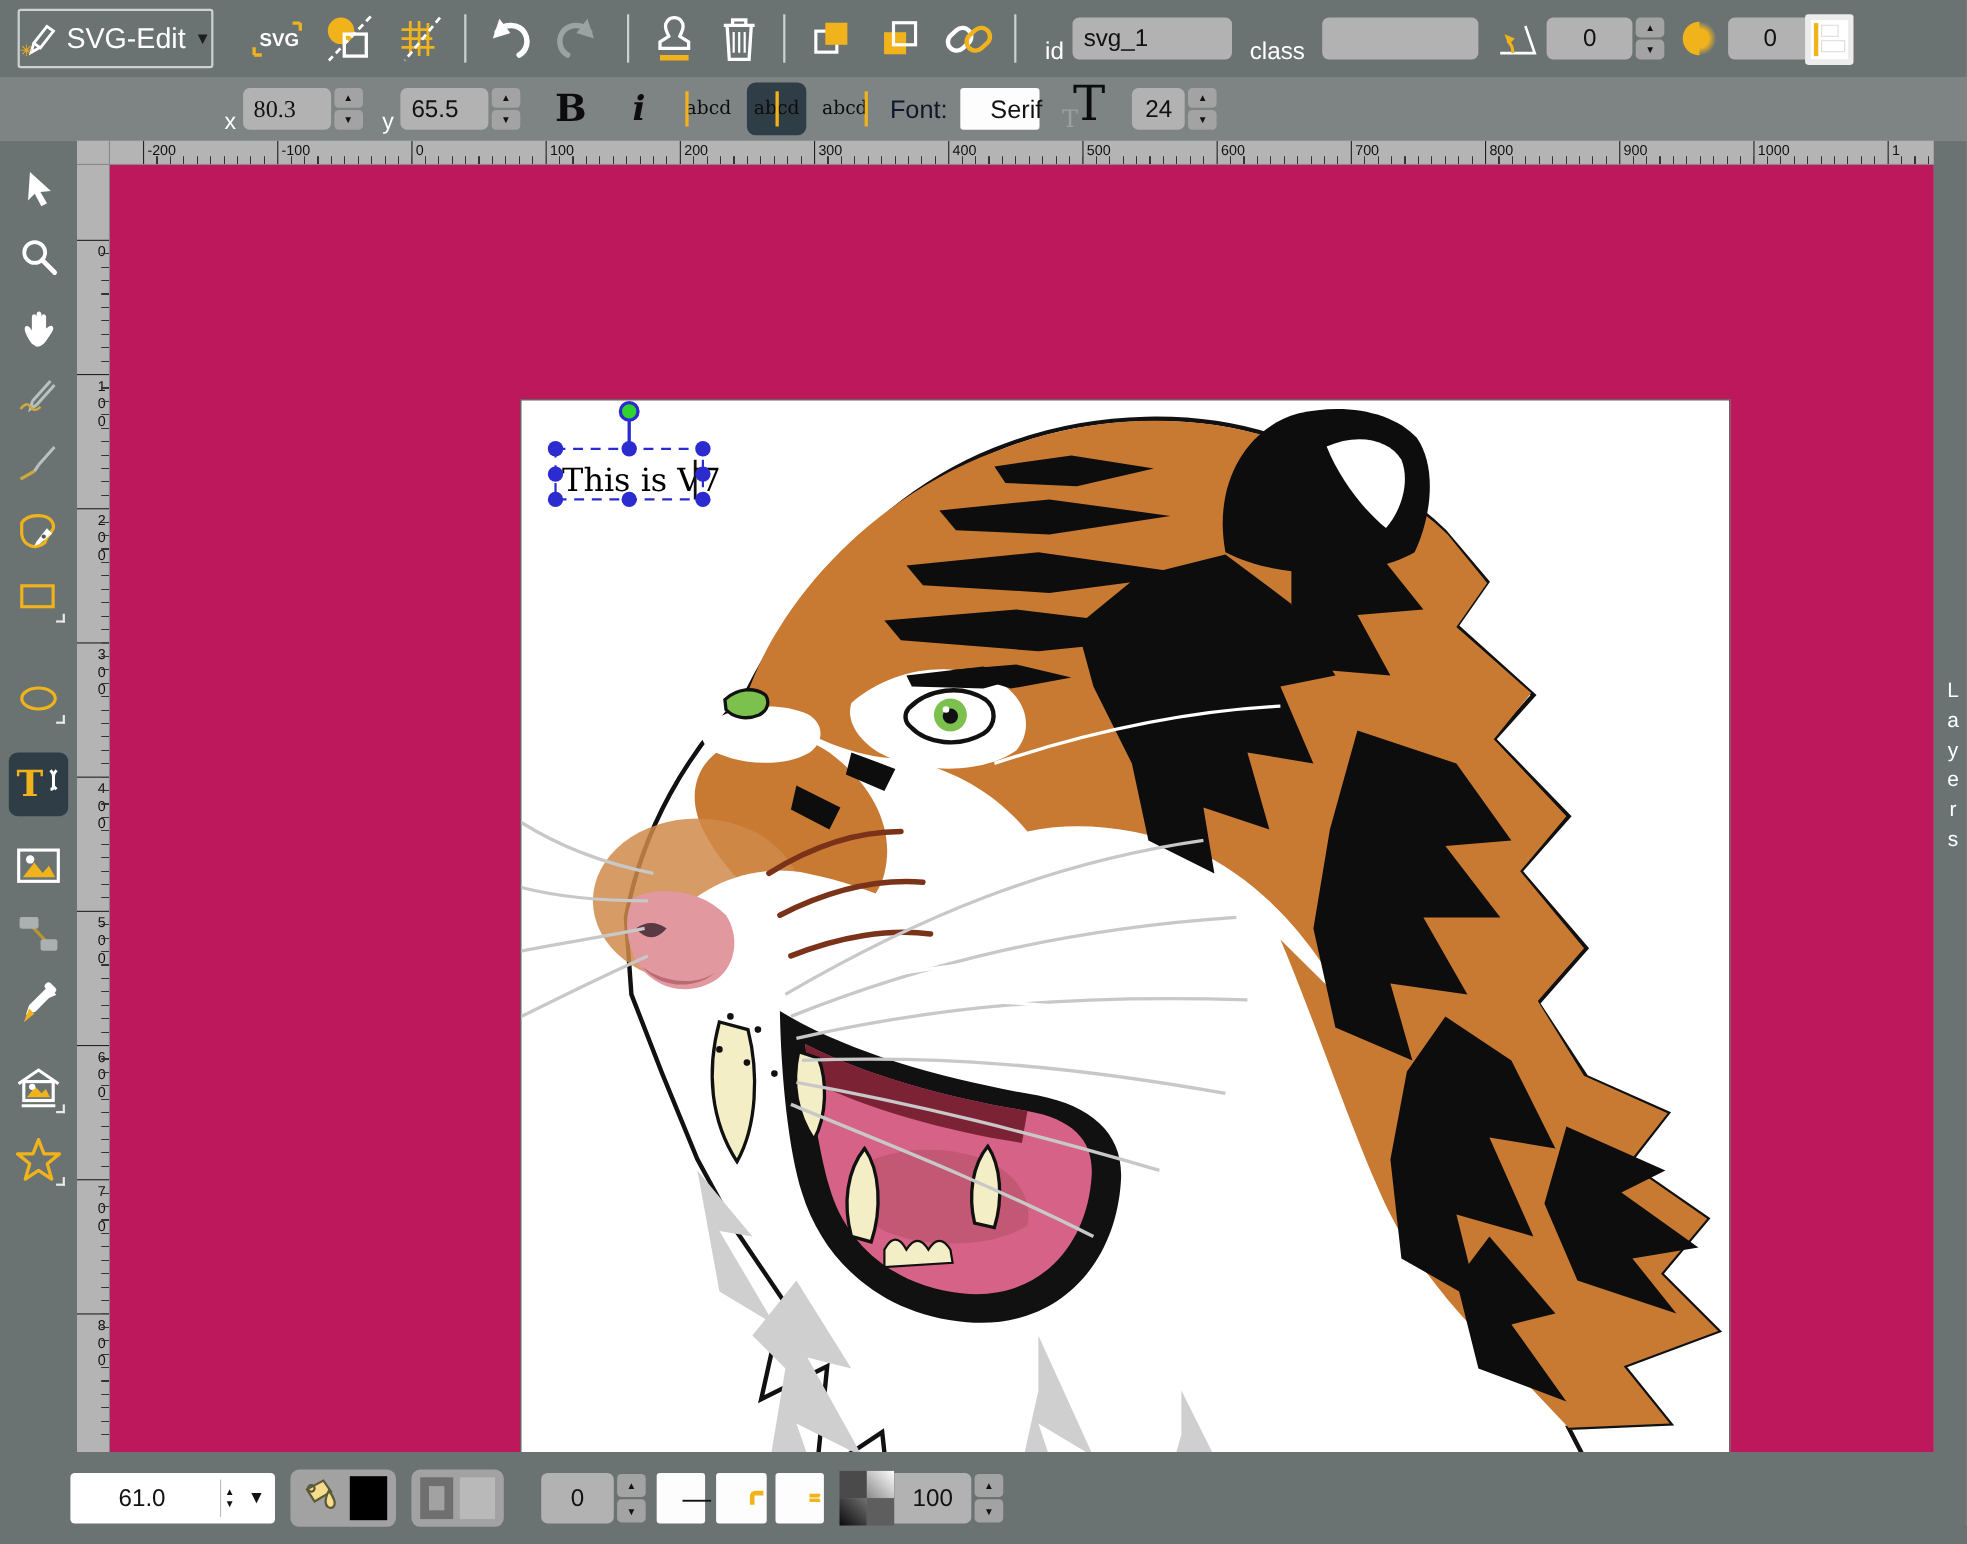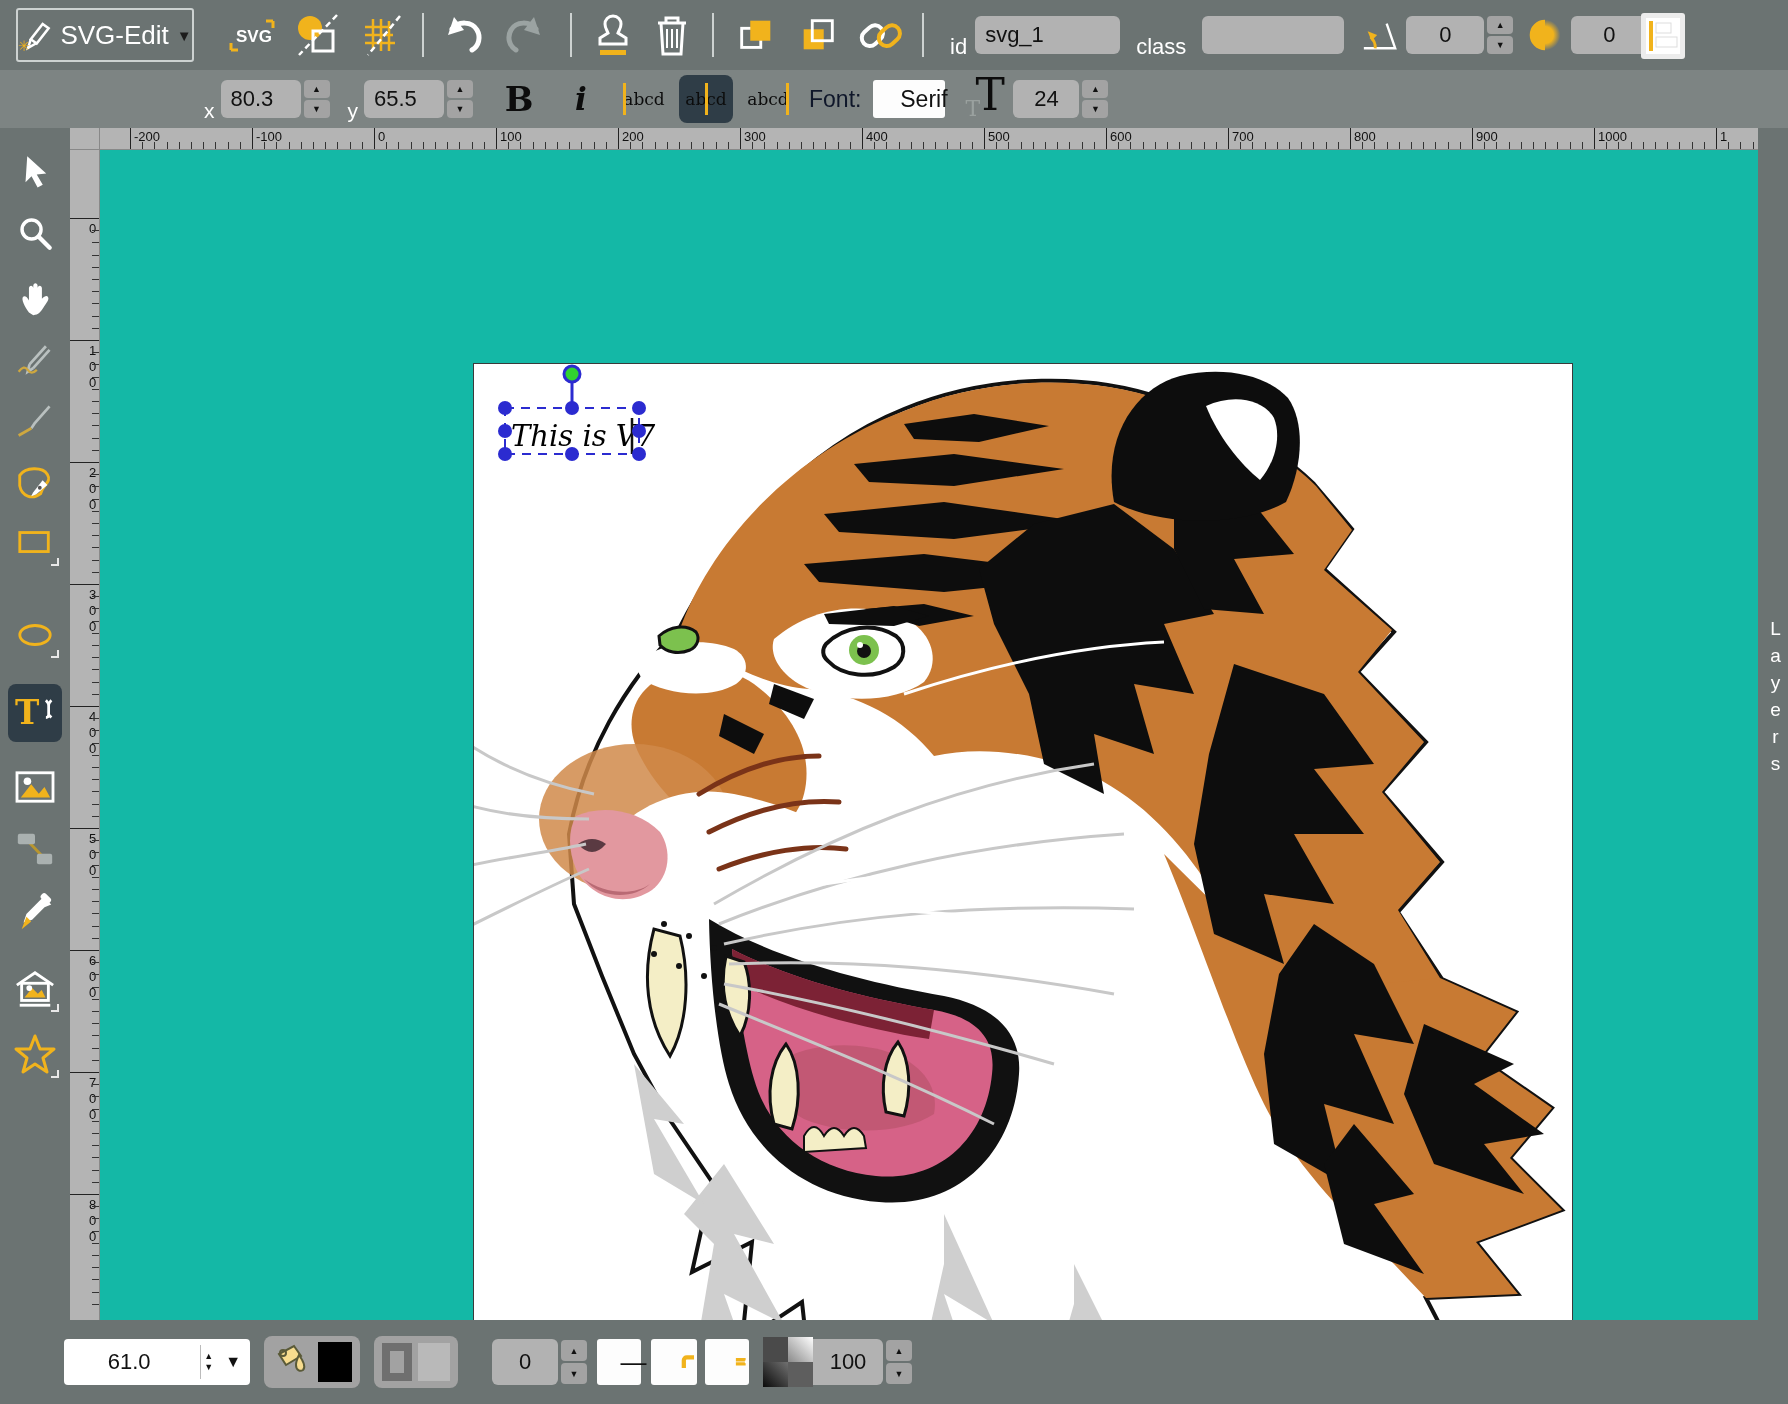--- a/index.html
+++ b/index.html
@@ -228,7 +228,7 @@
 
   <div id="row2" class="abs">
     <span class="lbl" style="margin-left:204px;font-size:21px">x</span>
-    <input class="ginput" style="margin-left: 6px; width: 80px;" value="80.3">
+    <input class="ginput" style="margin-left: 6px; width: 80px; font-family: Liberation Serif, serif;" value="80.3">
     <div class="spincol">
         <div class="sb">▲</div>
         <div class="sb">▼</div>

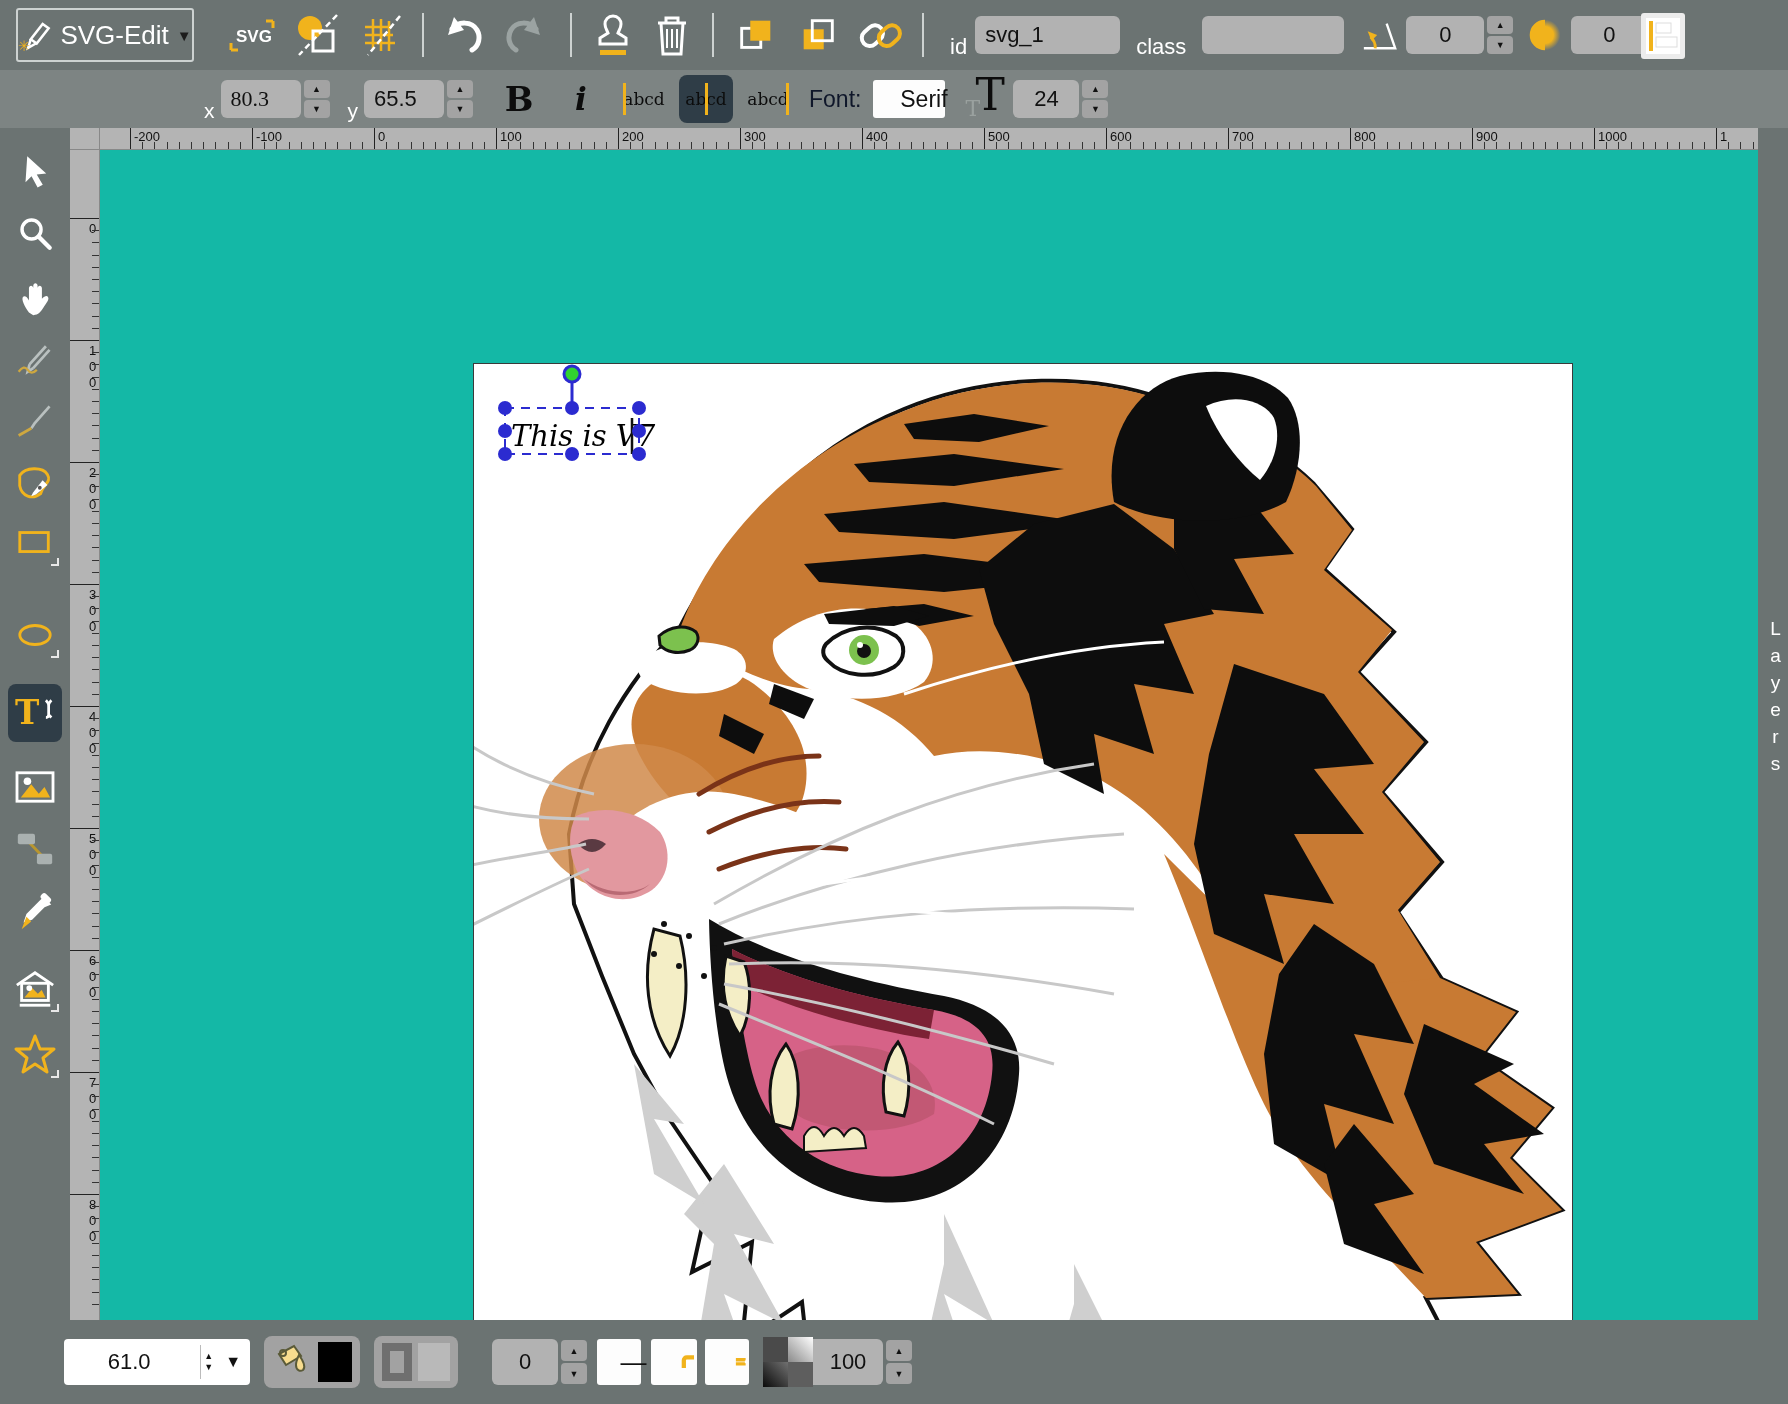--- a/index.html
+++ b/index.html
@@ -264,7 +264,7 @@
       <span style="position:absolute;left:0;bottom:4px;font-family:'DejaVu Serif',serif;font-size:22px;color:#9aa19f">T</span>
       <span style="position:absolute;left:10px;top:-4px;font-family:'DejaVu Serif',serif;font-size:44px;color:#0c0c0c">T</span>
     </div>
-    <input class="ginput" style="margin-left: 8px; width: 66px; text-align: center;" value="24">
+    <input class="ginput" style="margin-left: 24px; width: 48px; text-align: center;" value="24">
     <div class="spincol">
         <div class="sb">▲</div>
         <div class="sb">▼</div>

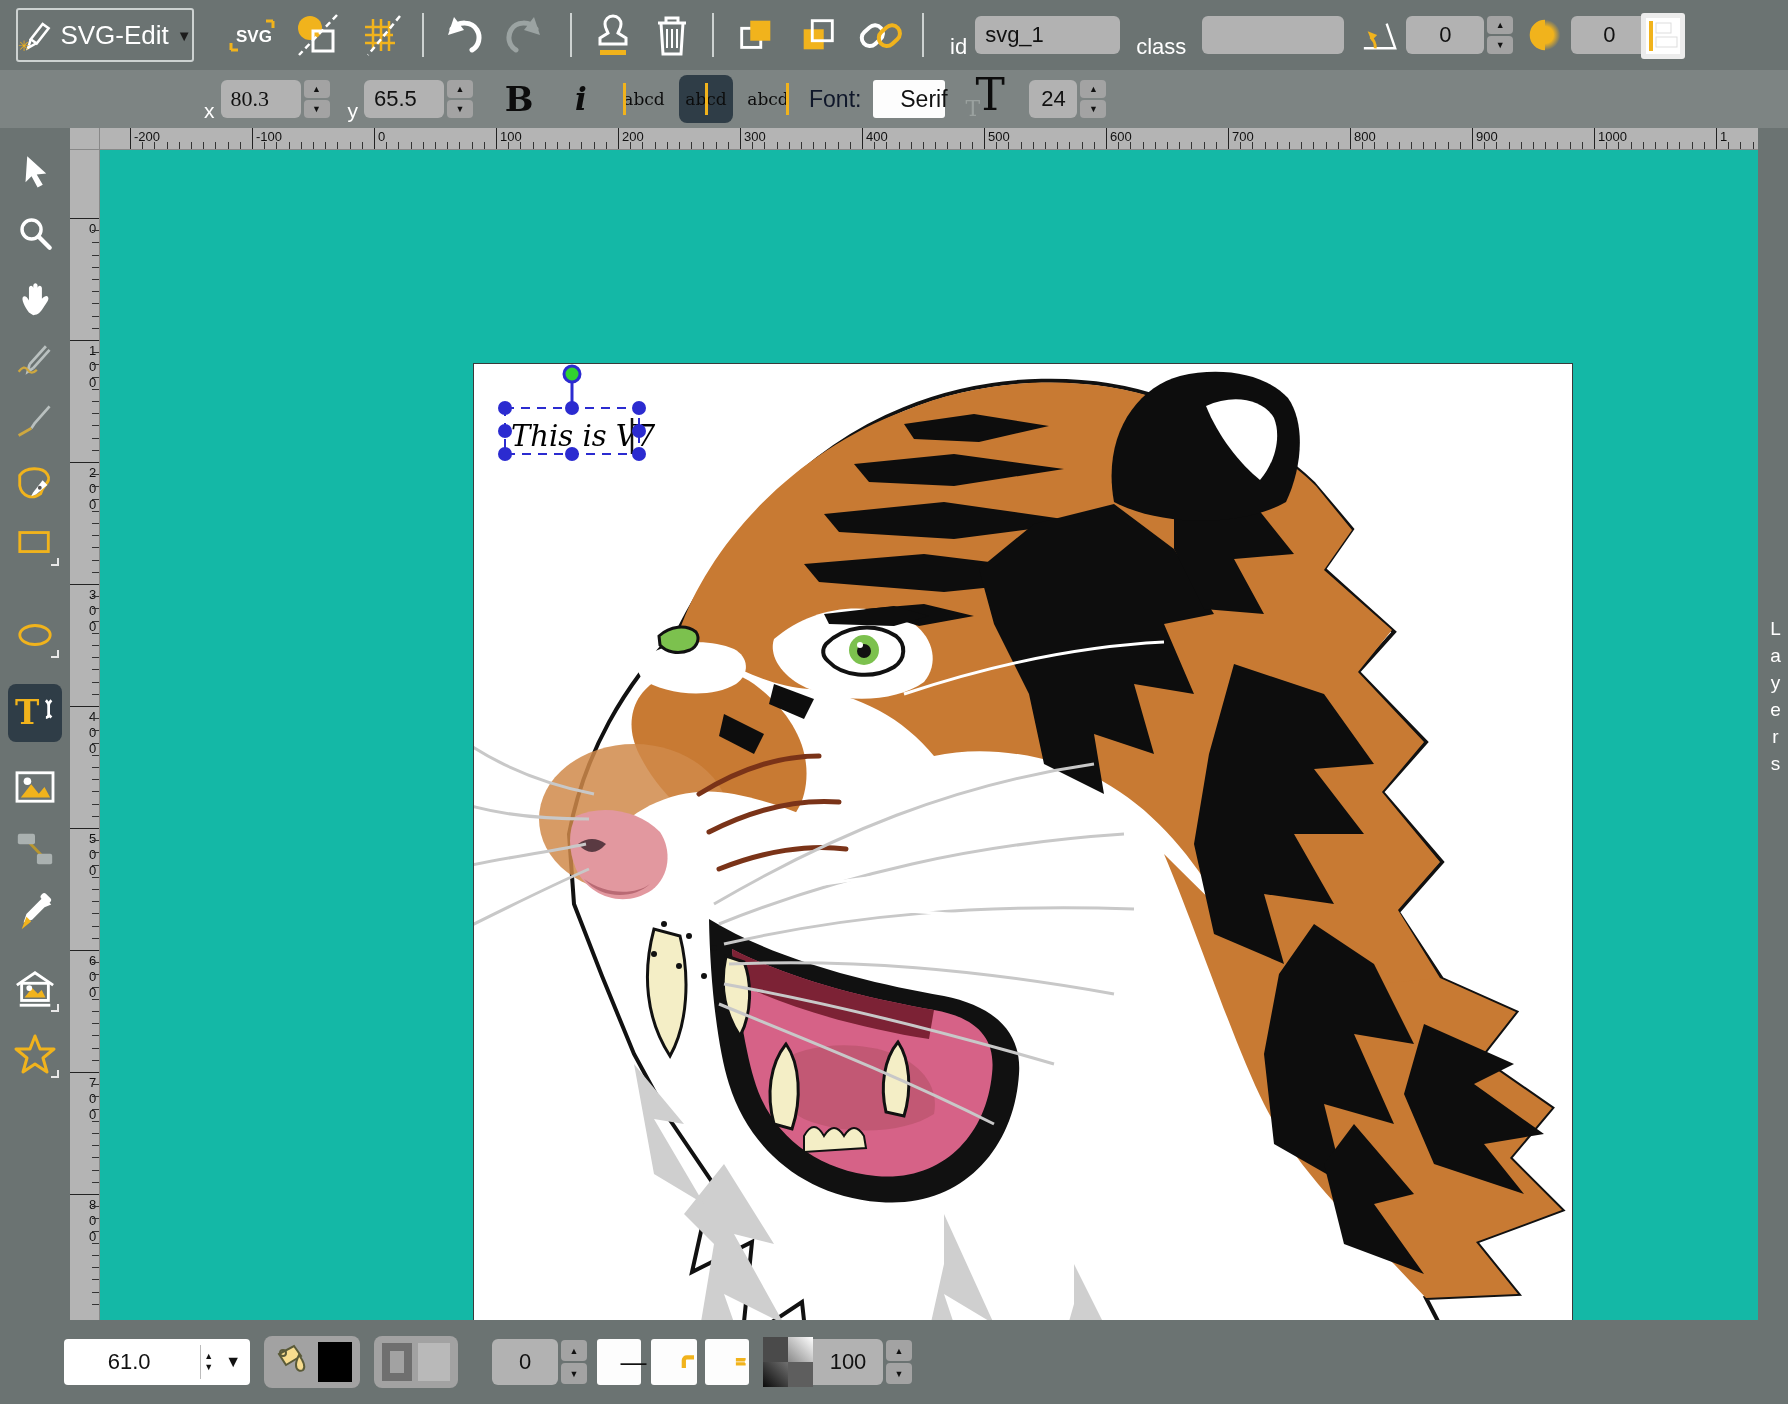--- a/index.html
+++ b/index.html
@@ -63,7 +63,7 @@
       background:repeating-linear-gradient(to bottom,transparent 0,transparent 11.2px,#333 11.2px,#333 12.2px);}
 
   
-  #workspace{left:100px;top:150px;width:1658px;height:1170px;background:#14b8a6;font-style:italic;}
+  #workspace{left:100px;top:150px;width:1658px;height:1170px;background:#be185d;}
   #canvas{left:373px;top:213px;width:1100px;height:1105px;background:#fff;border:1px solid #3a3a3a;}
   #canvas svg{position:absolute;left:0;top:0;}
 

